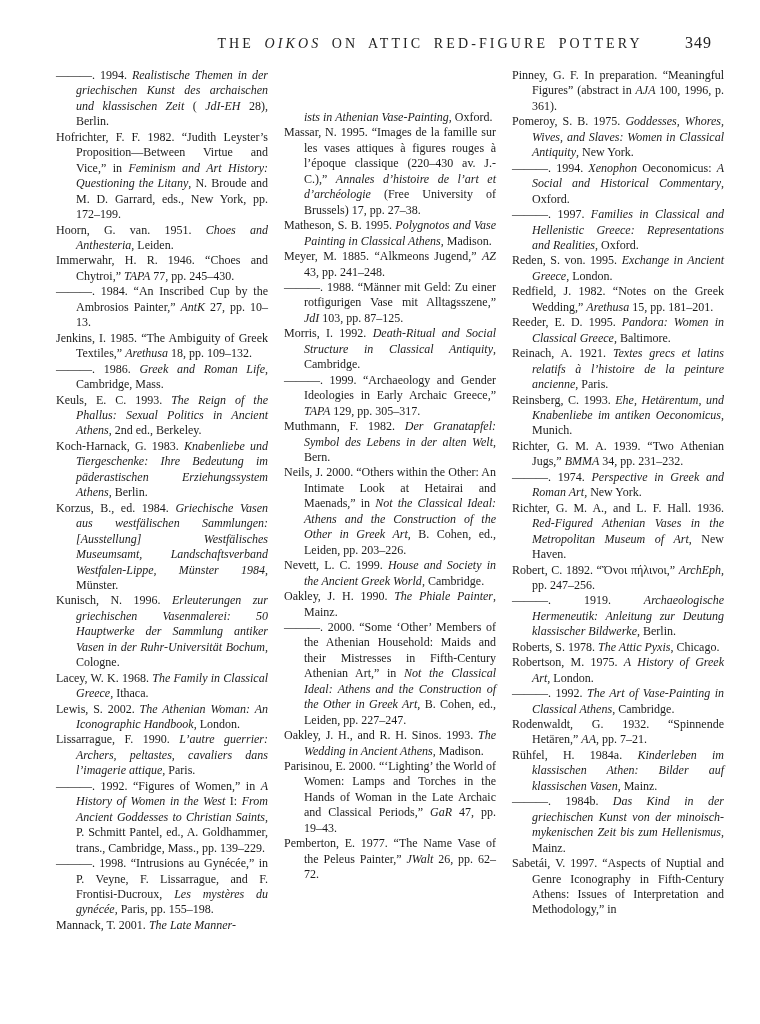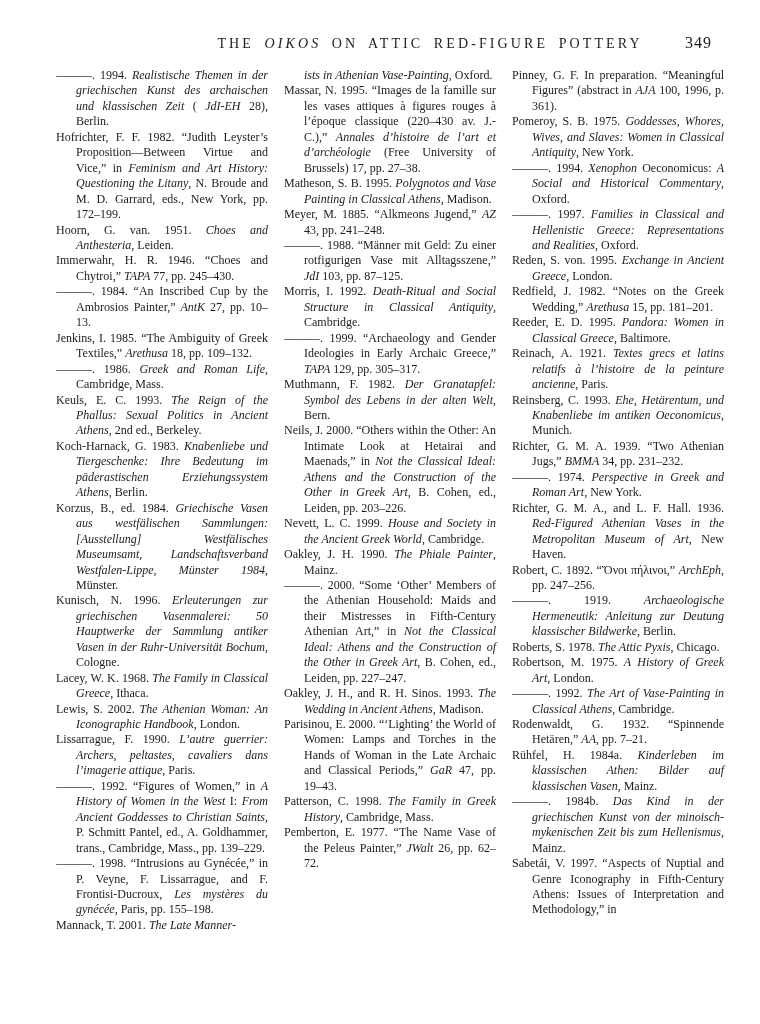--- a/index.html
+++ b/index.html
@@ -36,7 +36,7 @@
     color: #1b1b1b;
   }
   .entry { padding-left: 20px; text-indent: -20px; }
-  .entry.cont { text-indent: 0; }
+  .entry.cont { text-indent: 0; margin-top: 42px; }
   .it { font-style: italic; }
 </style>
 </head>

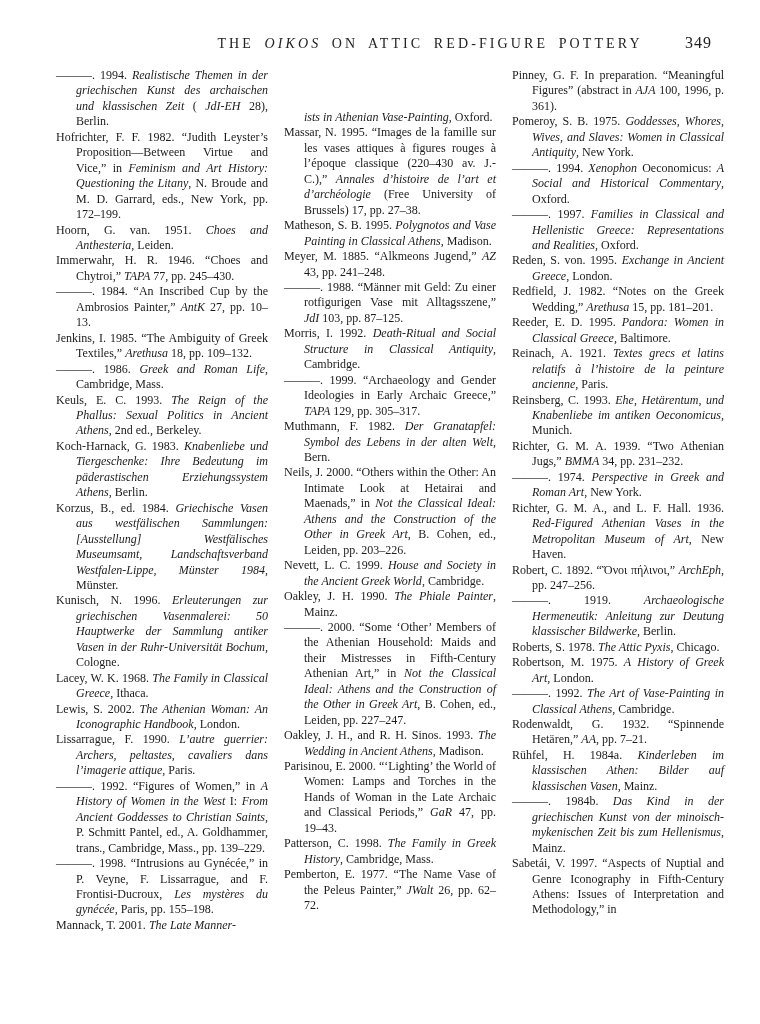--- a/index.html
+++ b/index.html
@@ -83,7 +83,6 @@
         <div class="entry"><span>———. 2000. “Some ‘Other’ Members of the Athenian Household: Maids and their Mistresses in Fifth-Century Athenian Art,” in </span><span class="it">Not the Classical Ideal: Athens and the Construction of the Other in Greek Art</span><span>, B. Cohen, ed., Leiden, pp. 227–247.</span></div>
         <div class="entry"><span>Oakley, J. H., and R. H. Sinos. 1993. </span><span class="it">The Wedding in Ancient Athens</span><span>, Madison.</span></div>
         <div class="entry"><span>Parisinou, E. 2000. “‘Lighting’ the World of Women: Lamps and Torches in the Hands of Woman in the Late Archaic and Classical Periods,” </span><span class="it">GaR</span><span> 47, pp. 19–43.</span></div>
-        <div class="entry"><span>Patterson, C. 1998. </span><span class="it">The Family in Greek History</span><span>, Cambridge, Mass.</span></div>
         <div class="entry"><span>Pemberton, E. 1977. “The Name Vase of the Peleus Painter,” </span><span class="it">JWalt</span><span> 26, pp. 62–72.</span></div>
       </div>
     <div class="col" id="col-2">

